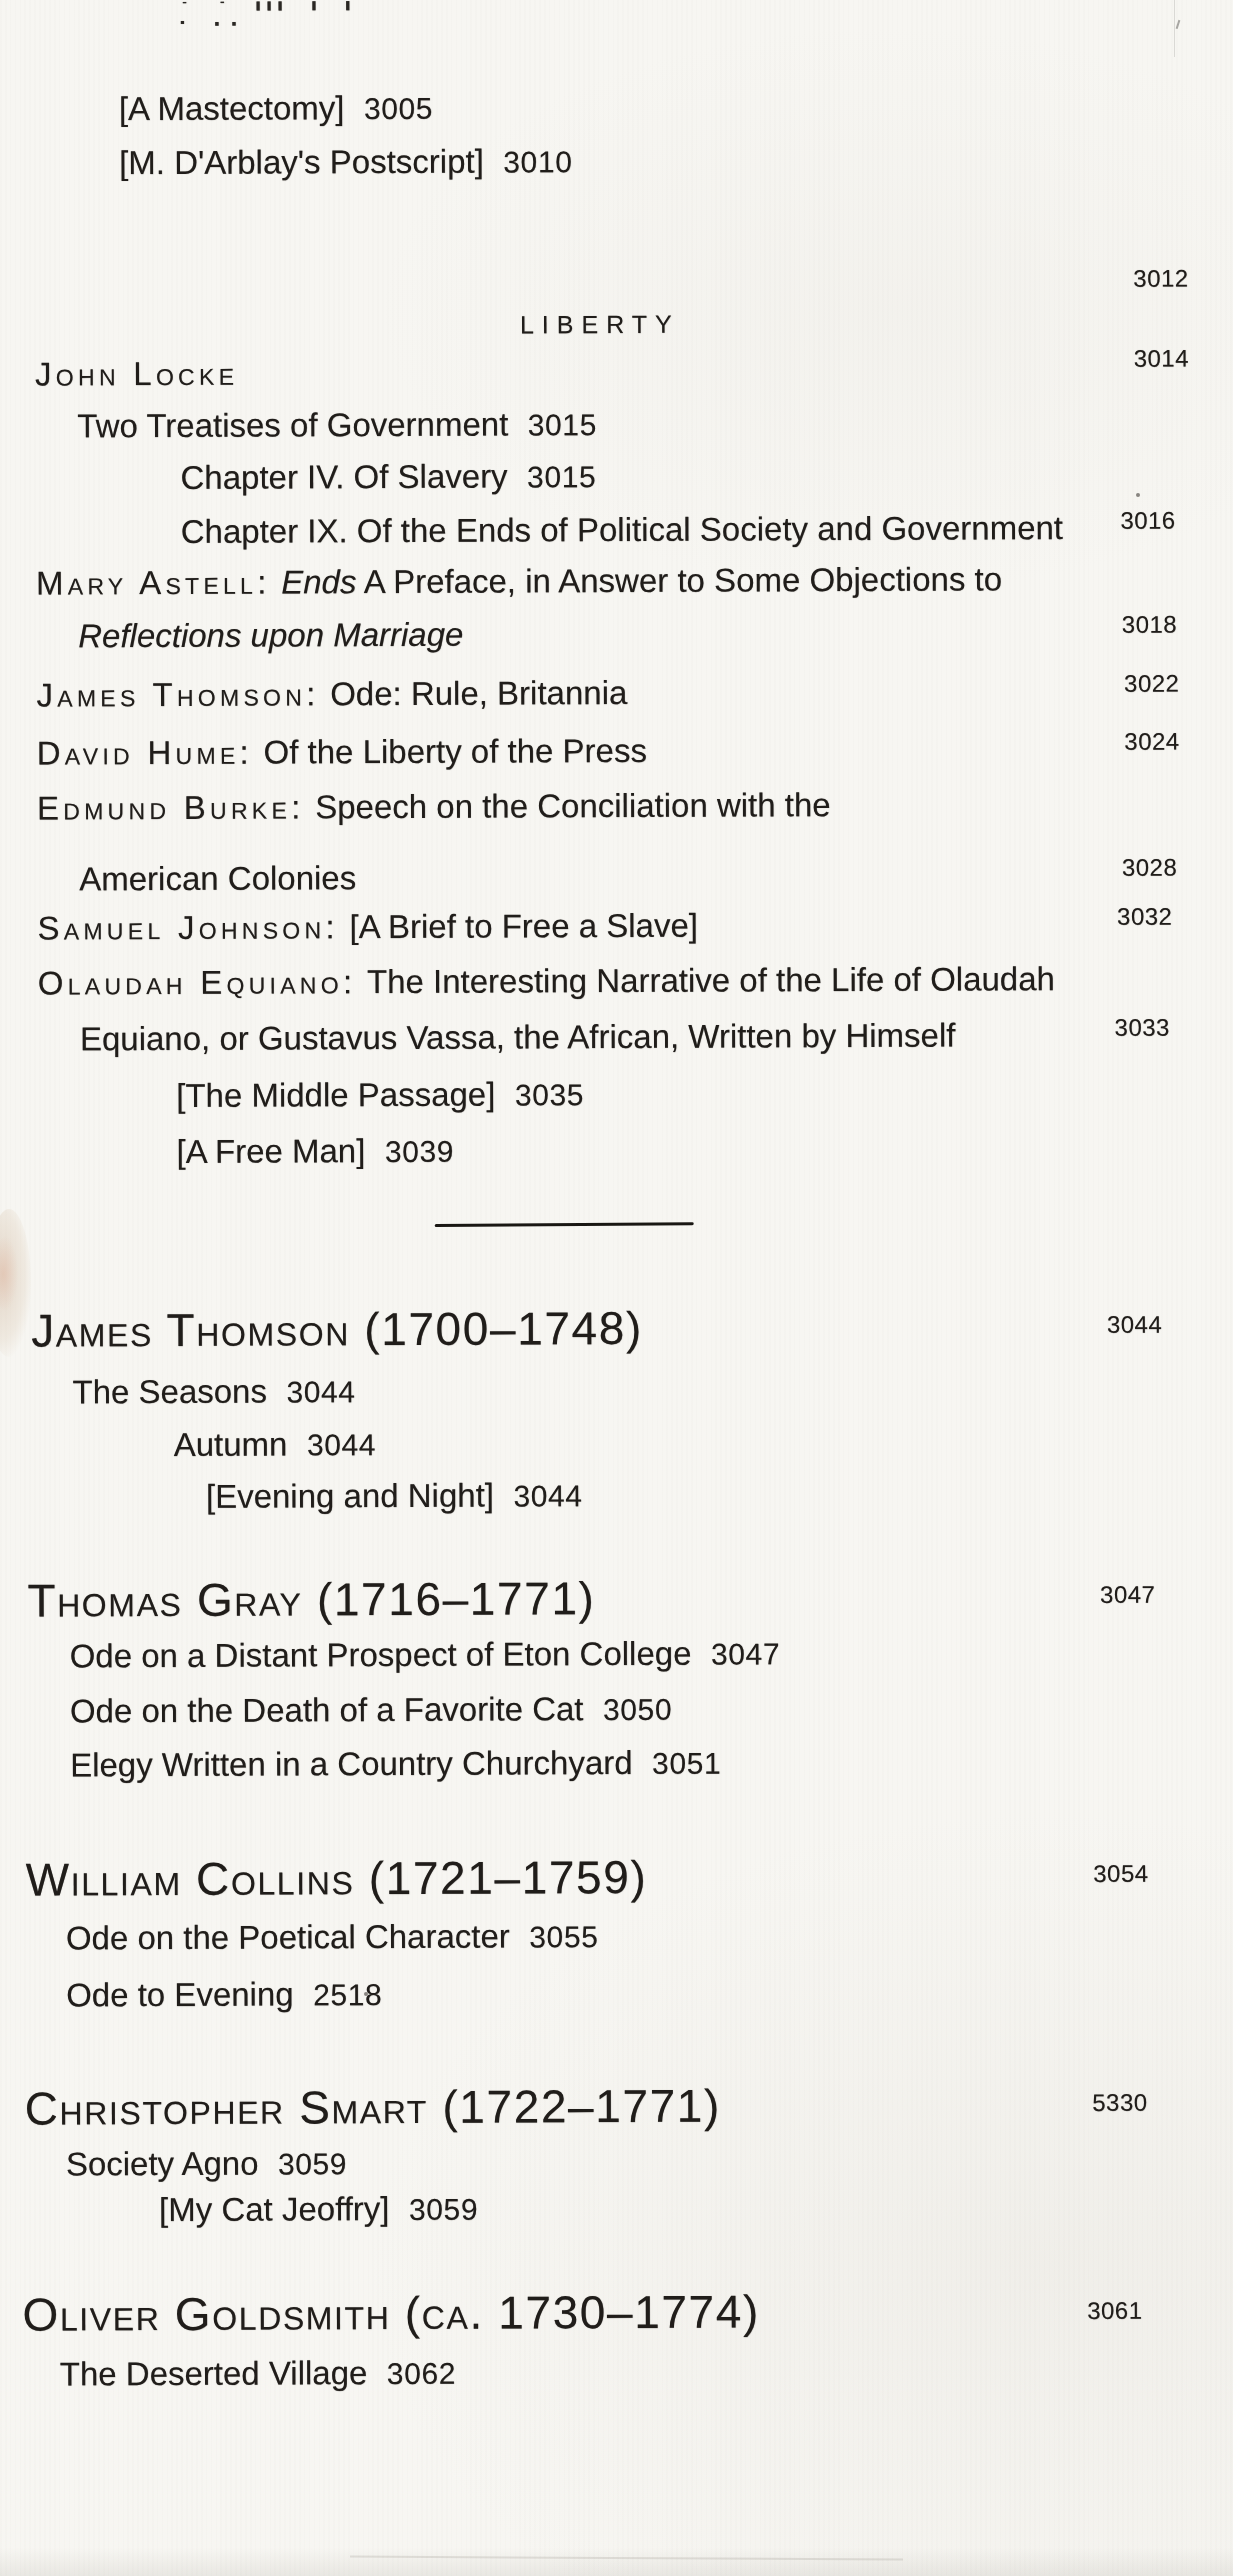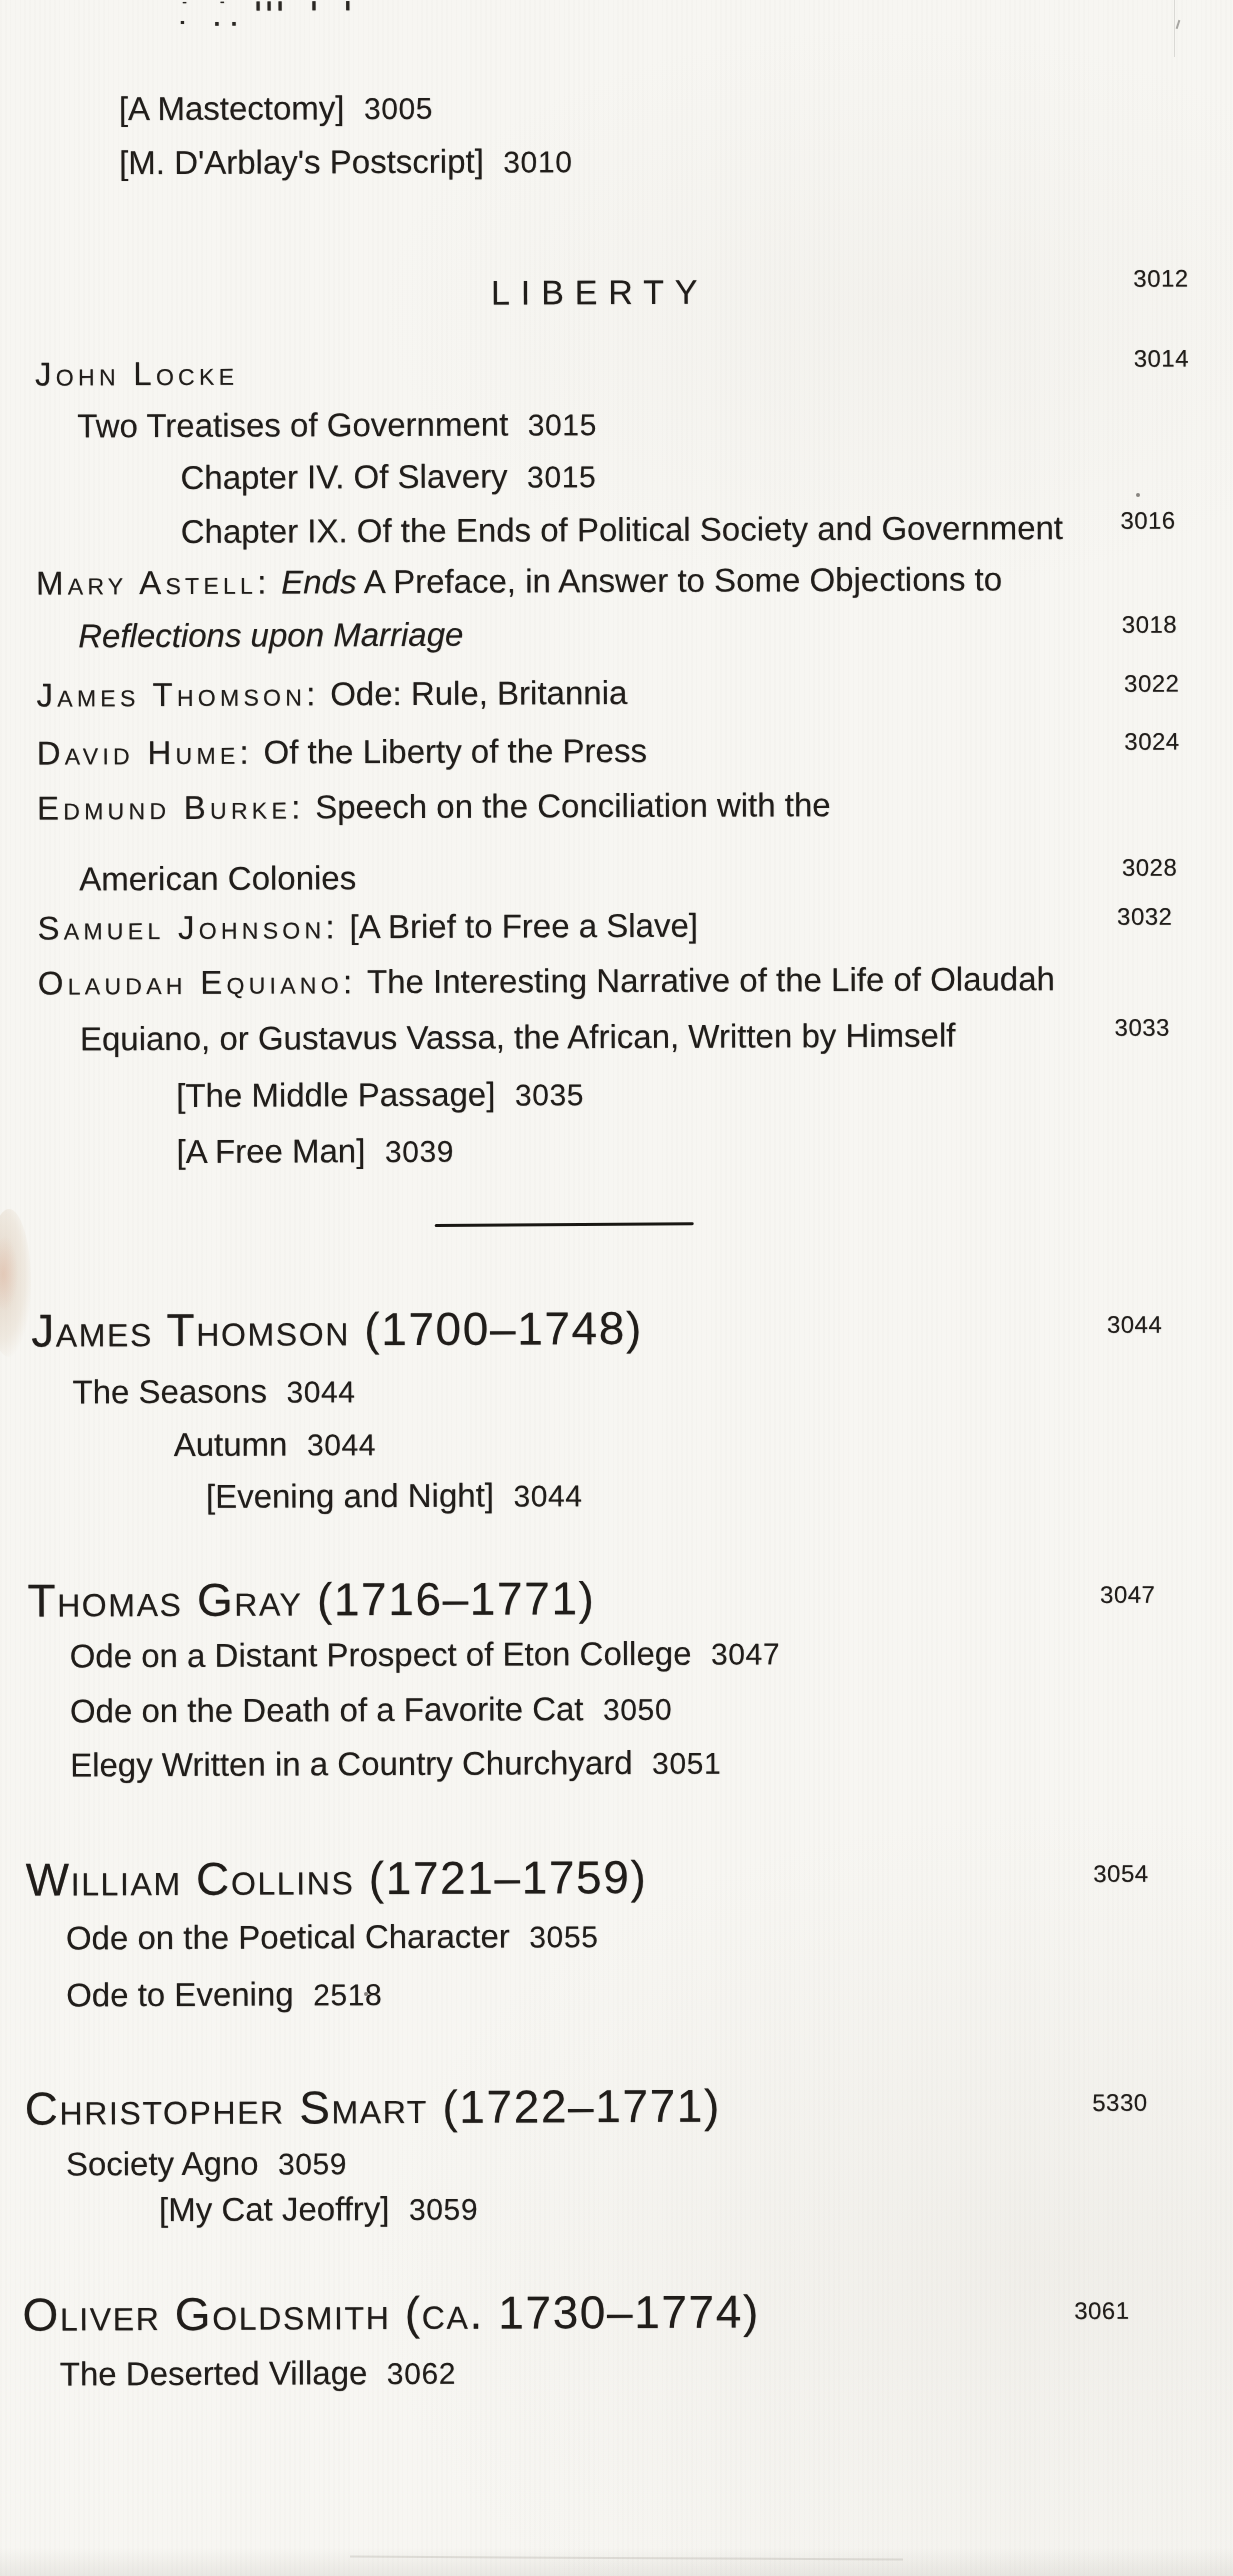--- a/index.html
+++ b/index.html
@@ -29,7 +29,7 @@
   .hrow .pg { top:11.4px; }
   .section-heading {
     position:absolute; left:calc(50% - 13px); transform:translateX(-50%);
-    font-size:34px; letter-spacing:0.32em;
+    font-size:25px; letter-spacing:0.32em;margin-top:37px;
   }
   
   .cutoff { position:absolute; top:0; left:184px; width:187px; height:24.4px; overflow:hidden; }

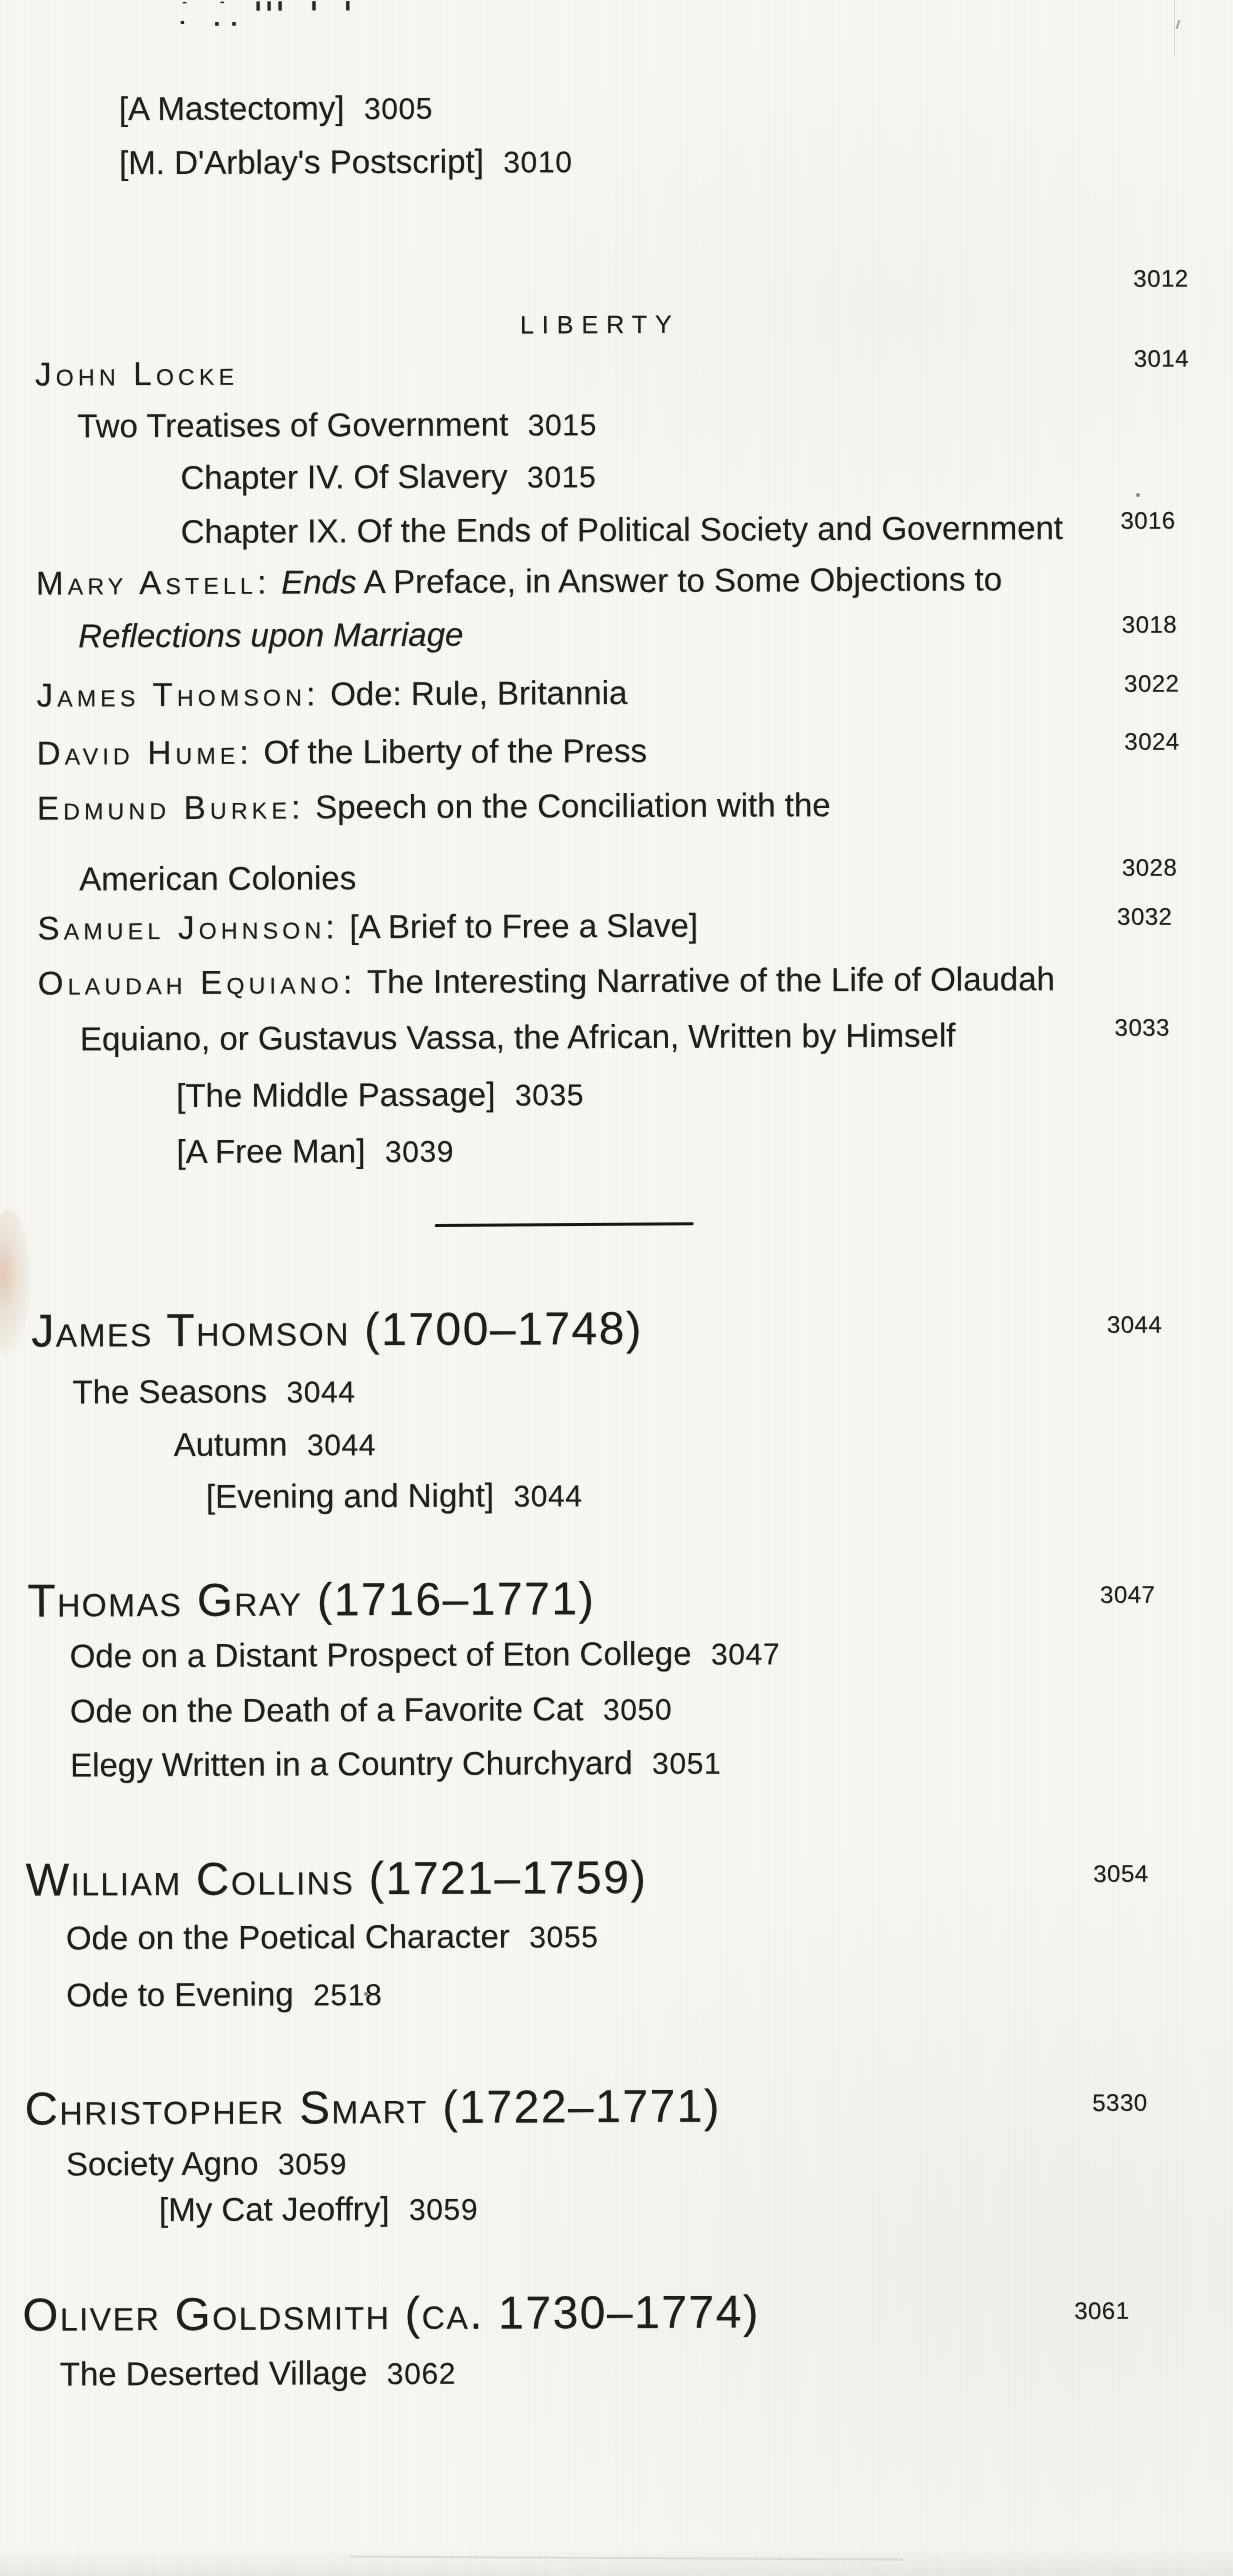--- a/index.html
+++ b/index.html
@@ -187,7 +187,7 @@
 
     <div class="row hrow" style="top:2286px; padding-left:18px">
       <span class="sc">Oliver Goldsmith (ca. 1730–1774)</span>
-      <span class="pg" style="right:109px; top:13px">3061</span>
+      <span class="pg" style="right:96px; top:13px">3061</span>
     </div>
     <div class="row" style="top:2353px; padding-left:55px">
       <span>The Deserted Village</span><span class="inpg">3062</span>

